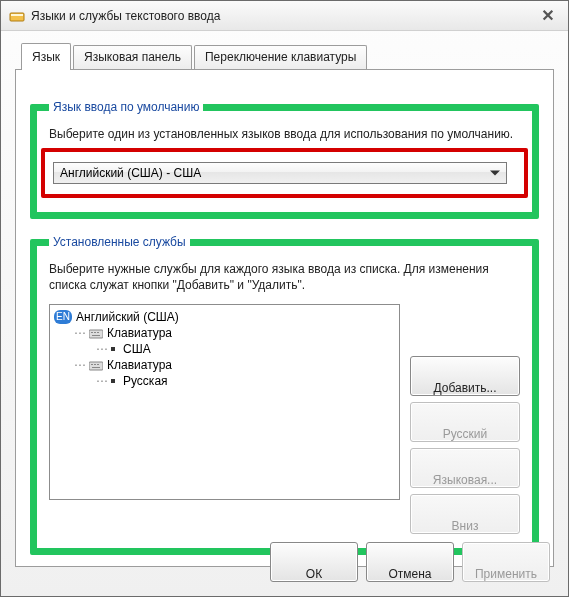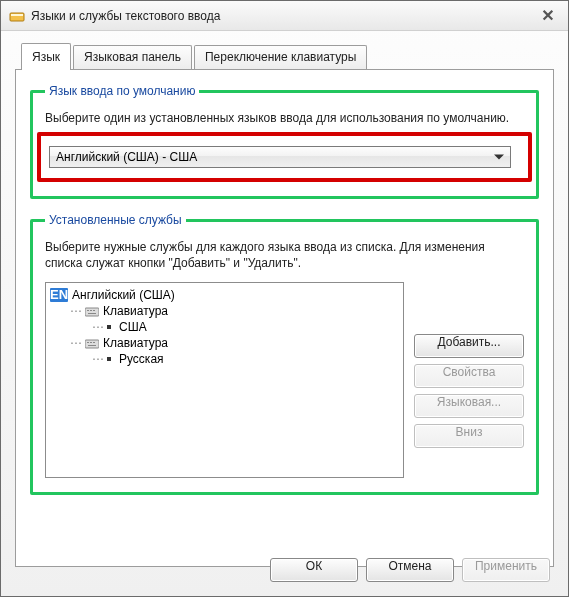--- a/index.html
+++ b/index.html
@@ -47,8 +47,8 @@
     height: 498px; padding: 14px 14px 14px 14px; position: relative;
   }
   fieldset {
-    border: 3px solid #22c55e; border-radius: 2px;
-    margin: 0 0 14px 0; padding: 8px 12px 14px 12px;
+    border: 7px solid #22c55e; border-radius: 2px;
+    margin: 16px 0 14px 0; padding: 8px 12px 14px 12px;
   }
   legend { padding: 0 4px; color: #1a4aa0; }
   .desc { color: #222; margin: 4px 0 10px 0; line-height: 1.35; }

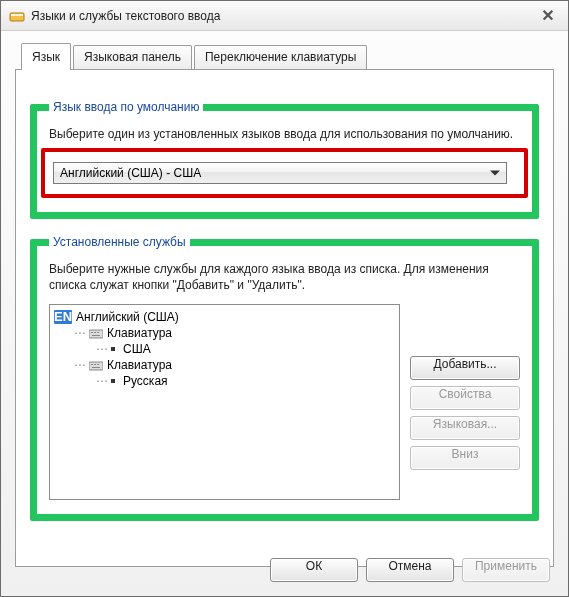--- a/index.html
+++ b/index.html
@@ -74,9 +74,9 @@
   }
   .lang-row { display: flex; align-items: center; gap: 4px; padding: 1px 2px; }
   .badge {
-    width: 18px; height: 14px; color: #fff; font-size: 13px; font-weight: bold;
+    width: 18px; height: 14px; color: #fff; font-size: 10px; font-weight: normal;
     display: inline-flex; align-items: center; justify-content: center;
-    border-radius: 1px;
+    border-radius: 6px;
   }
   .badge.en { background: #2e7cd6; }
   .badge.ru { background: #2e7cd6; }

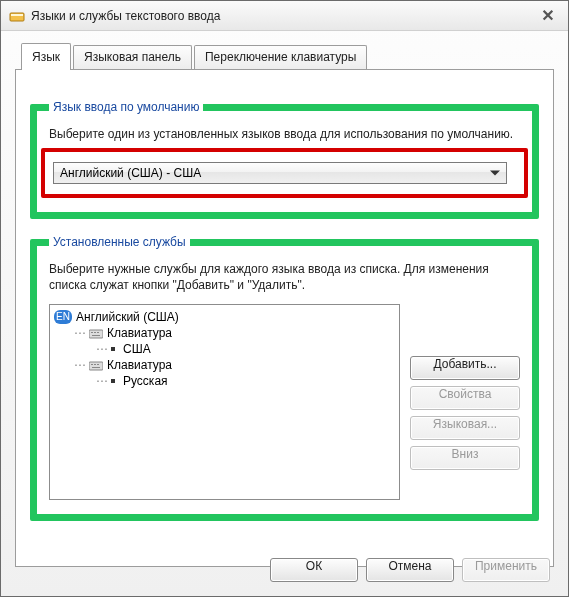--- a/index.html
+++ b/index.html
@@ -87,9 +87,9 @@
   .bullet { width:4px; height:4px; background:#333; display:inline-block; margin-right:4px;}
   .btn-col { width: 110px; display: flex; flex-direction: column; gap: 6px; margin-top: 52px;}
   .btn {
-    height: 24px; border: 1px solid #888; border-radius: 3px;
+    height: 40px; border: 1px solid #888; border-radius: 3px;
     background: linear-gradient(#fdfdfd,#e4e4e4);
-    cursor: pointer; color: #222; display: flex; align-items: flex-start; justify-content: center;
+    cursor: pointer; color: #222; display: flex; align-items: flex-end; justify-content: center;
     box-shadow: 0 0 0 1px #fff inset;
   }
   .btn.disabled { color: #9a9a9a; border-color: #bfbfbf; background: linear-gradient(#f8f8f8,#efefef); cursor: default;}

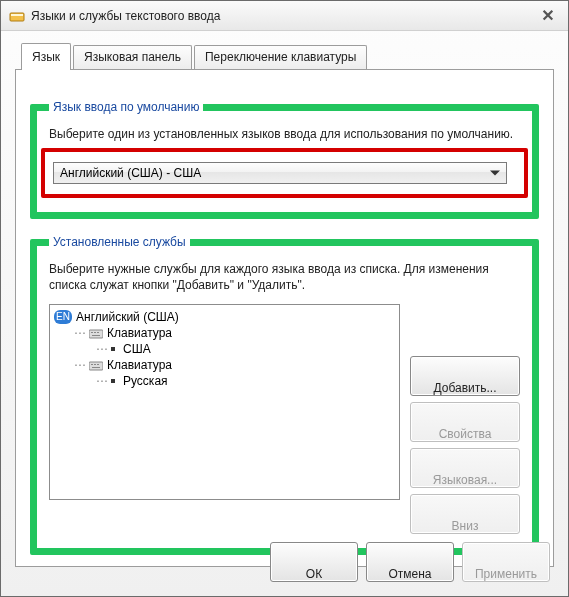--- a/index.html
+++ b/index.html
@@ -187,7 +187,7 @@
                 <span>Добавить...</span>
               </div>
             <div class="btn disabled">
-                <span>Свойства</span>
+                <span>Русский</span>
               </div>
             <div class="btn disabled">
                 <span>Языковая...</span>

